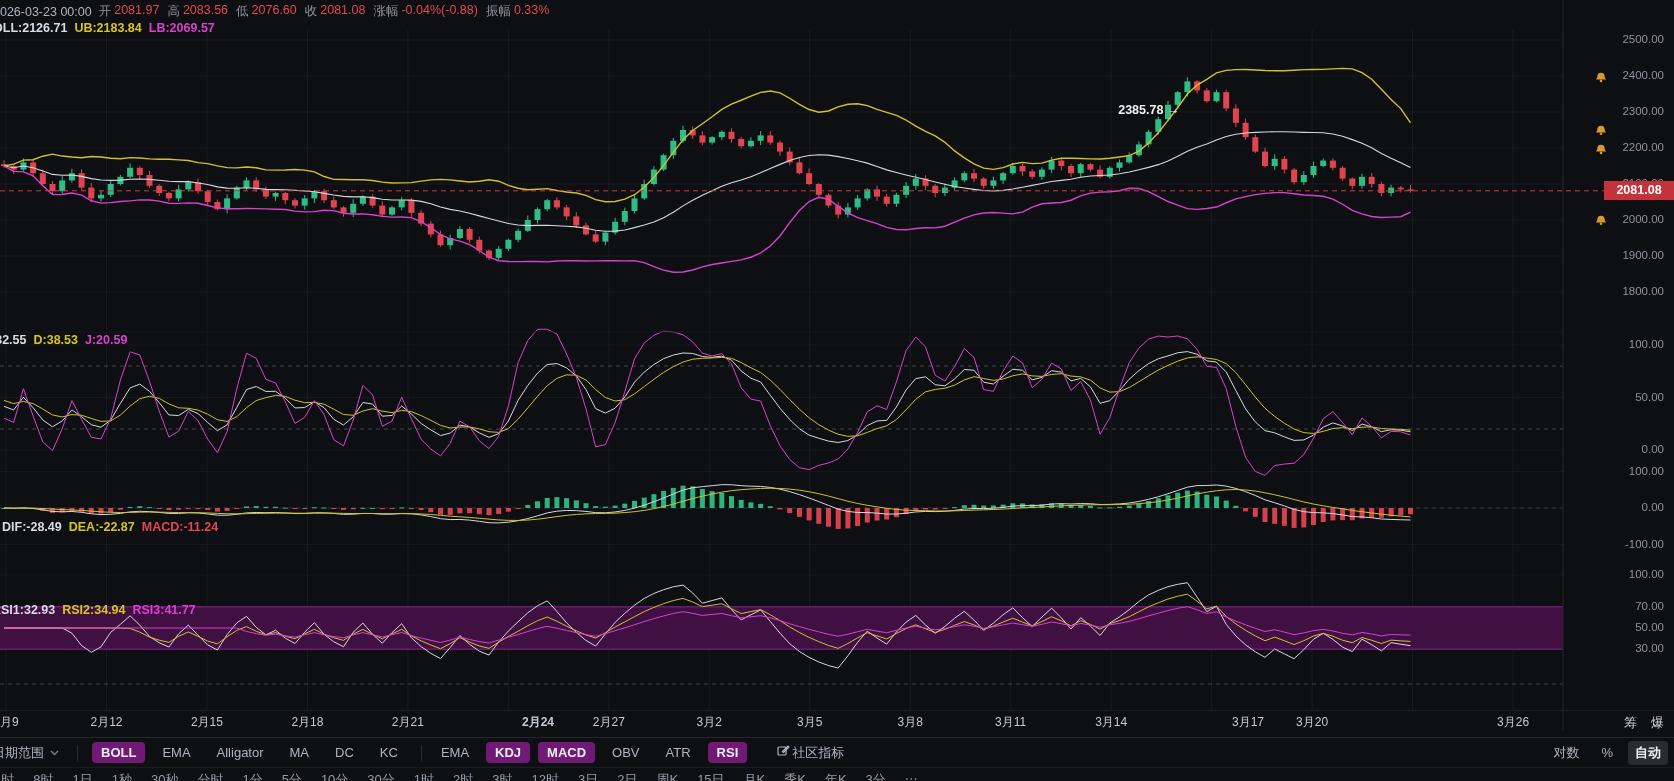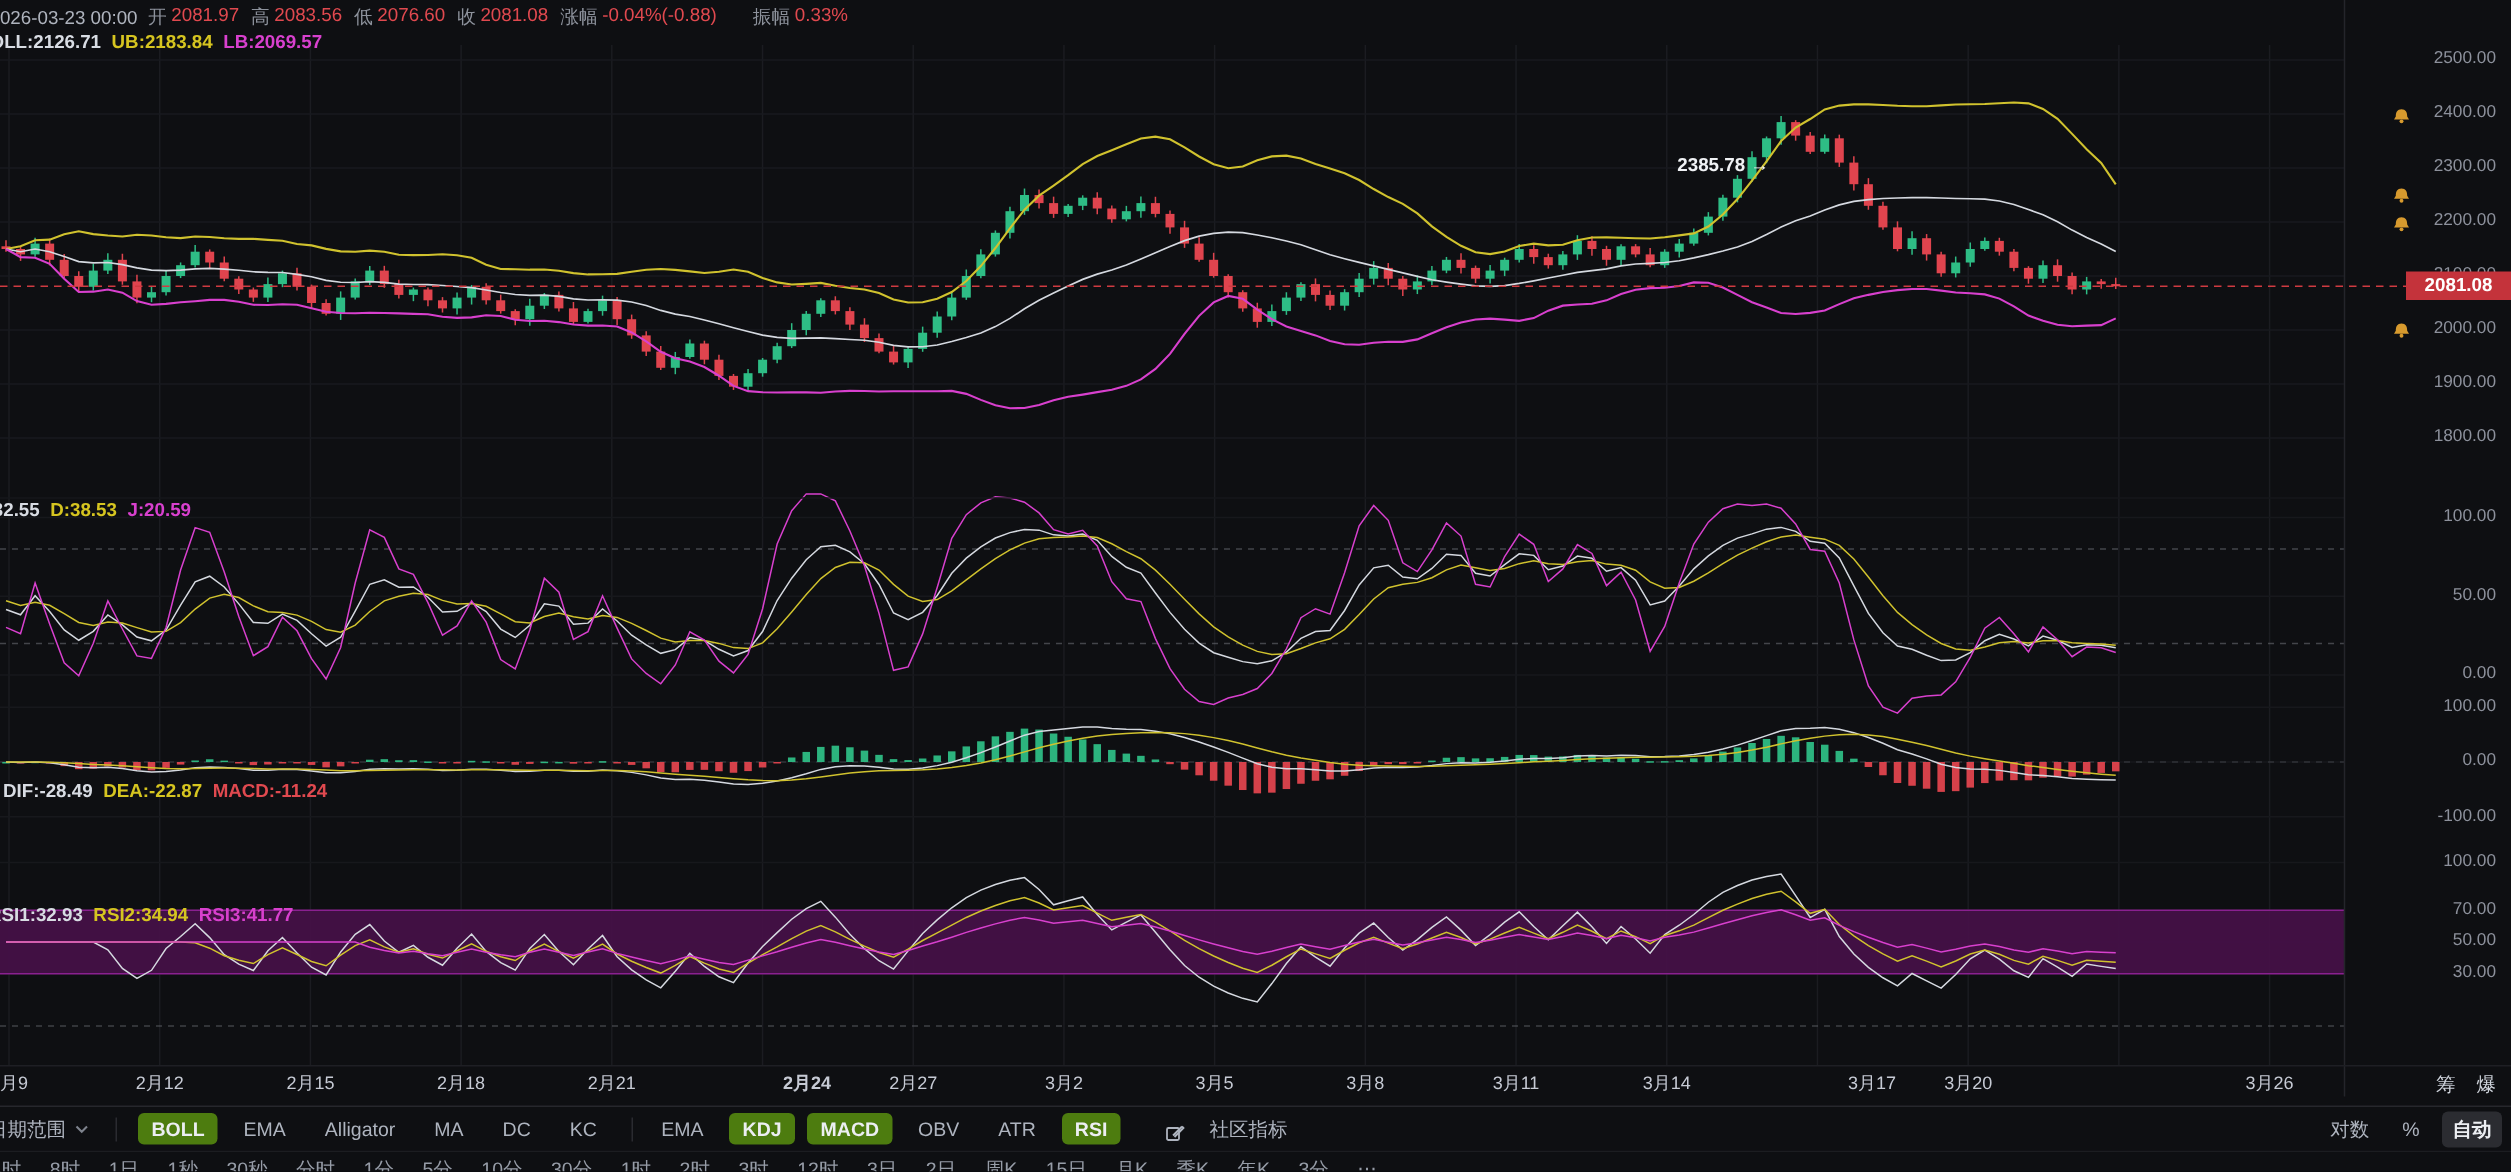--- a/index.html
+++ b/index.html
@@ -579,7 +579,7 @@
           <div class="lab">收</div>
           <div class="red">2081.08</div>
         </div>
-        <div style="display: flex; margin-right: 24px;">
+        <div style="display: flex; margin-right: 8px;">
           <div class="lab">涨幅</div>
           <div class="red">-0.04%(-0.88)</div>
         </div>

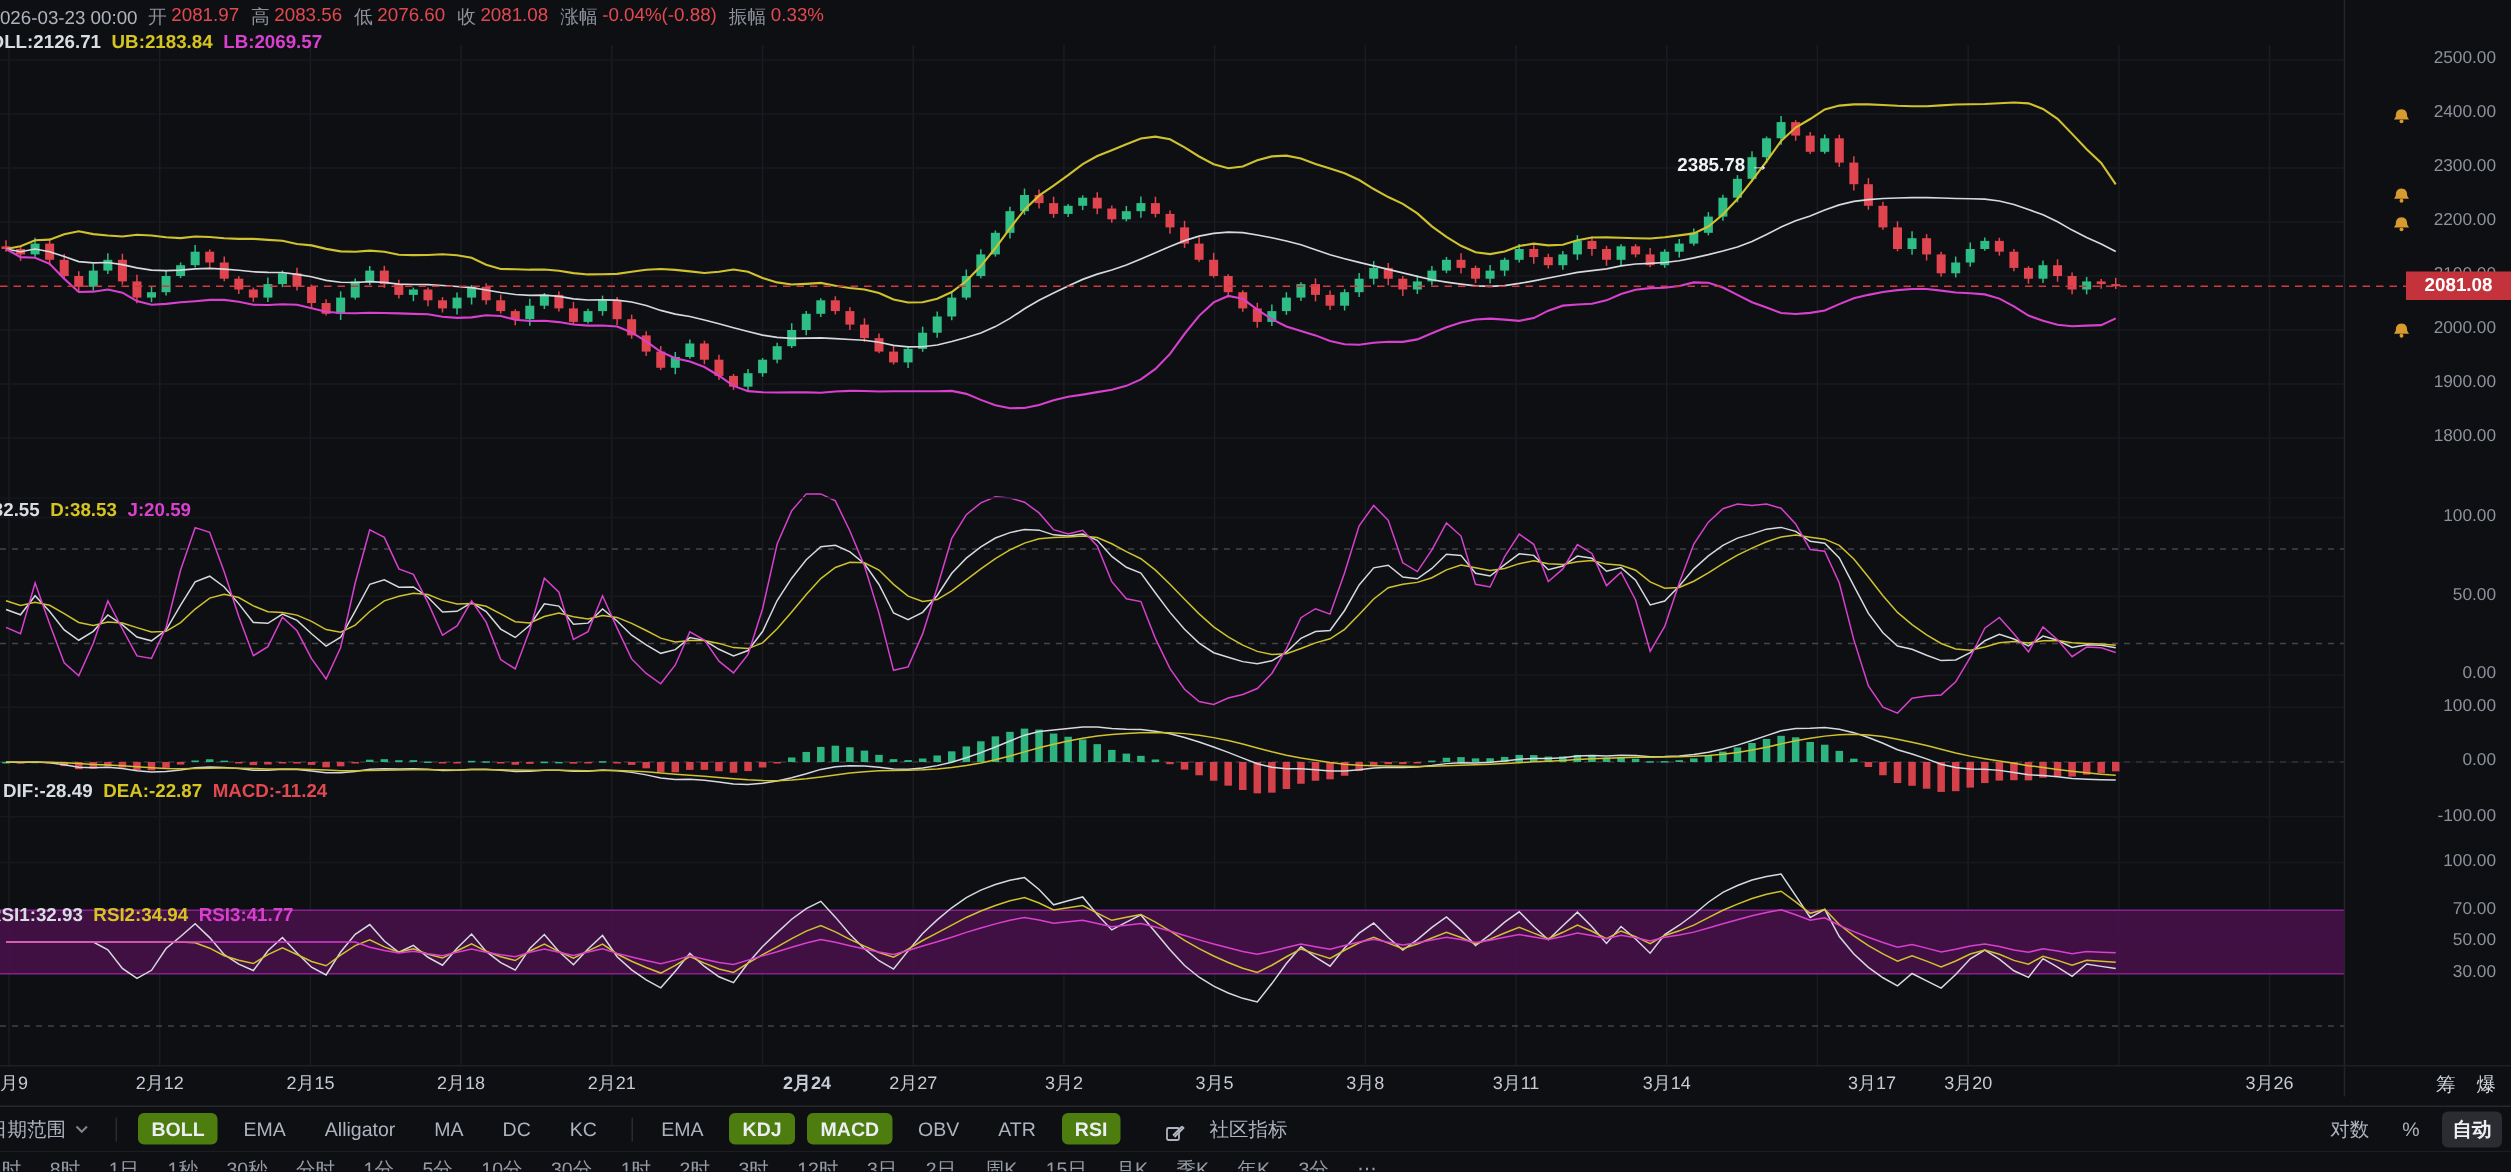--- a/index.html
+++ b/index.html
@@ -29,7 +29,7 @@
   #toolbar{position:absolute;top:738px;left:0;right:0;height:29px;display:flex;
       align-items:center;z-index:8;font-size:13px;color:#aeb4bf;background:#0e0f12;}
   .titem{padding:3px 9px;border-radius:4px;cursor:pointer;}
-  .titem.sel{background:#4d7c0f;color:#eceef2;font-weight:700;}
+  .titem.sel{background:#701a75;color:#eceef2;font-weight:700;}
   .tdiv{width:1px;height:16px;background:#2a2b30;}
   #intervals{position:absolute;top:768px;left:-10px;right:0;height:13px;display:flex;
       gap:19px;align-items:flex-start;z-index:8;font-size:13px;color:#969ca7;

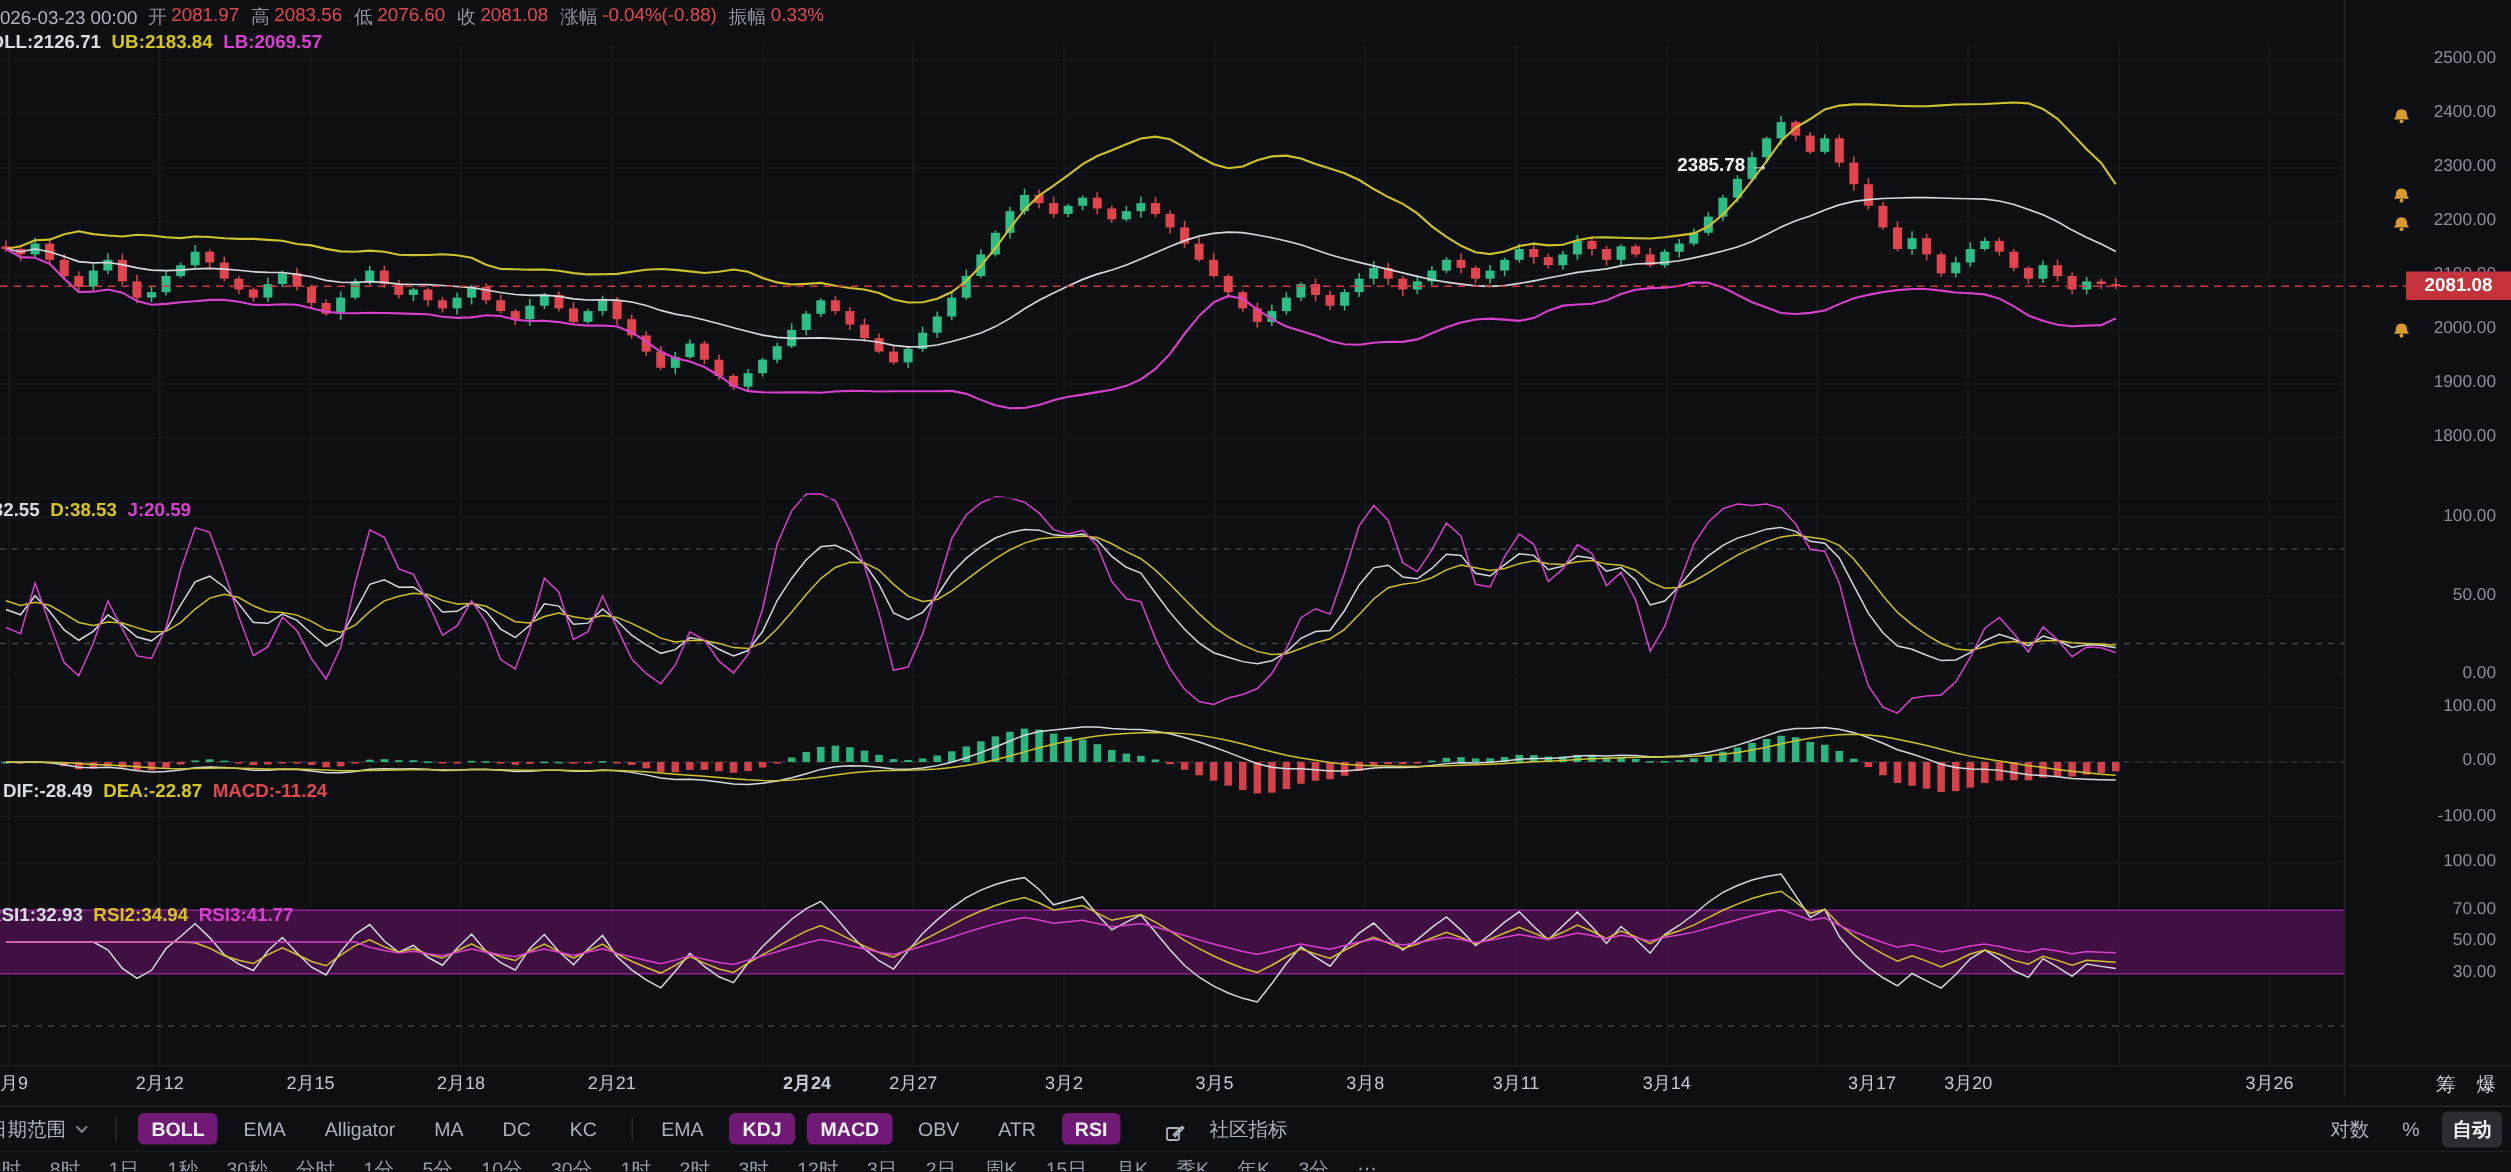--- a/index.html
+++ b/index.html
@@ -37,7 +37,7 @@
   #intervals div{cursor:pointer;white-space:nowrap;}
   .scale-item{cursor:pointer;padding:3px 7px;border-radius:4px;}
   .scale-item.sel{background:#2b2c31;color:#eceef2;font-weight:700;}
-  #community{display:flex;align-items:flex-end;gap:16px;cursor:pointer;margin-left:30px;}
+  #community{display:flex;align-items:flex-start;gap:2px;cursor:pointer;margin-left:30px;}
 </style>
 </head>
 <body>

